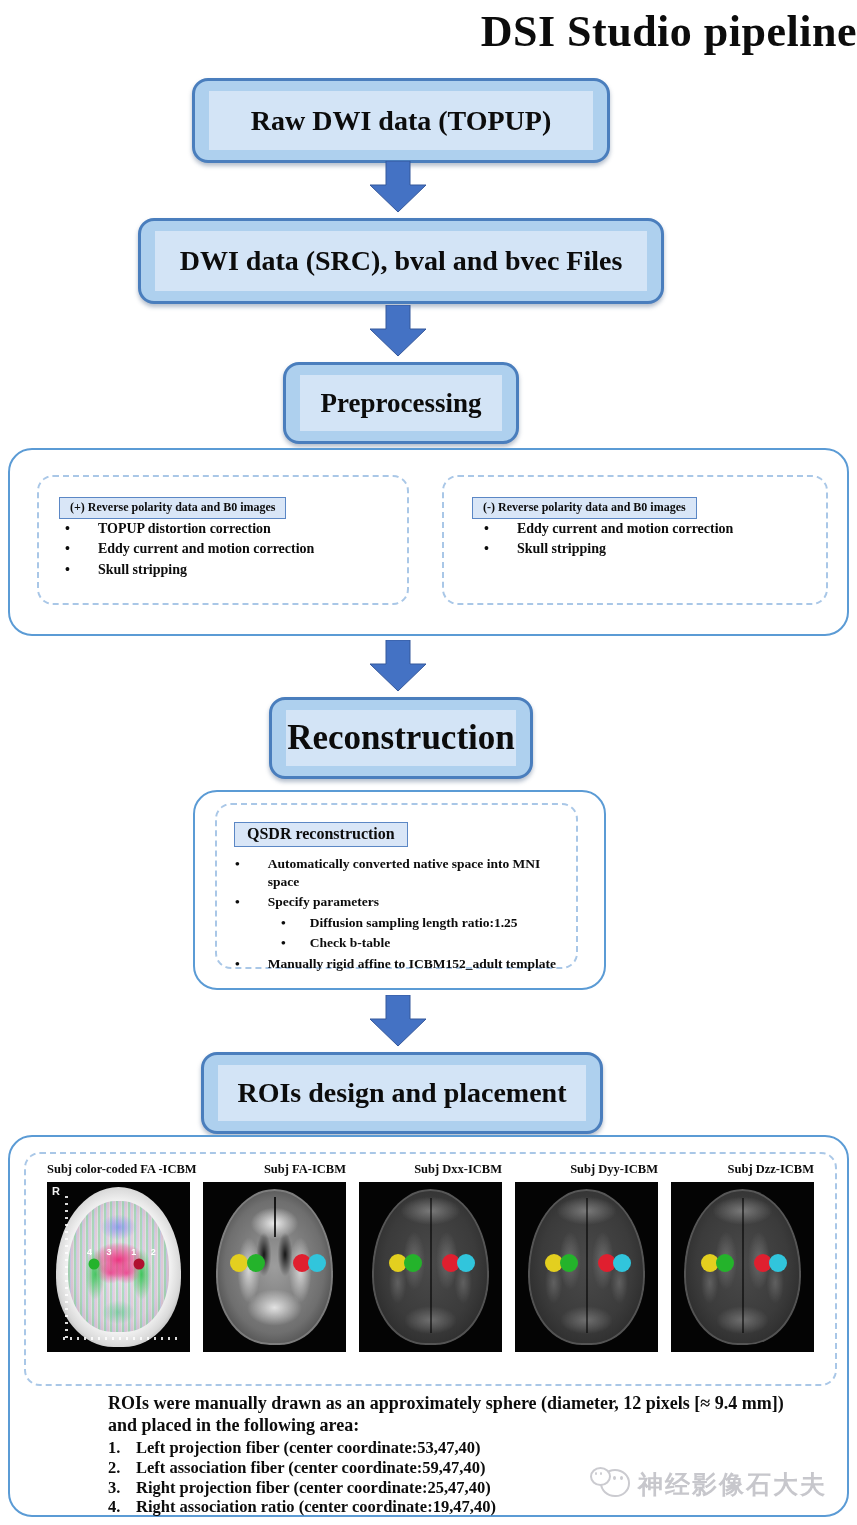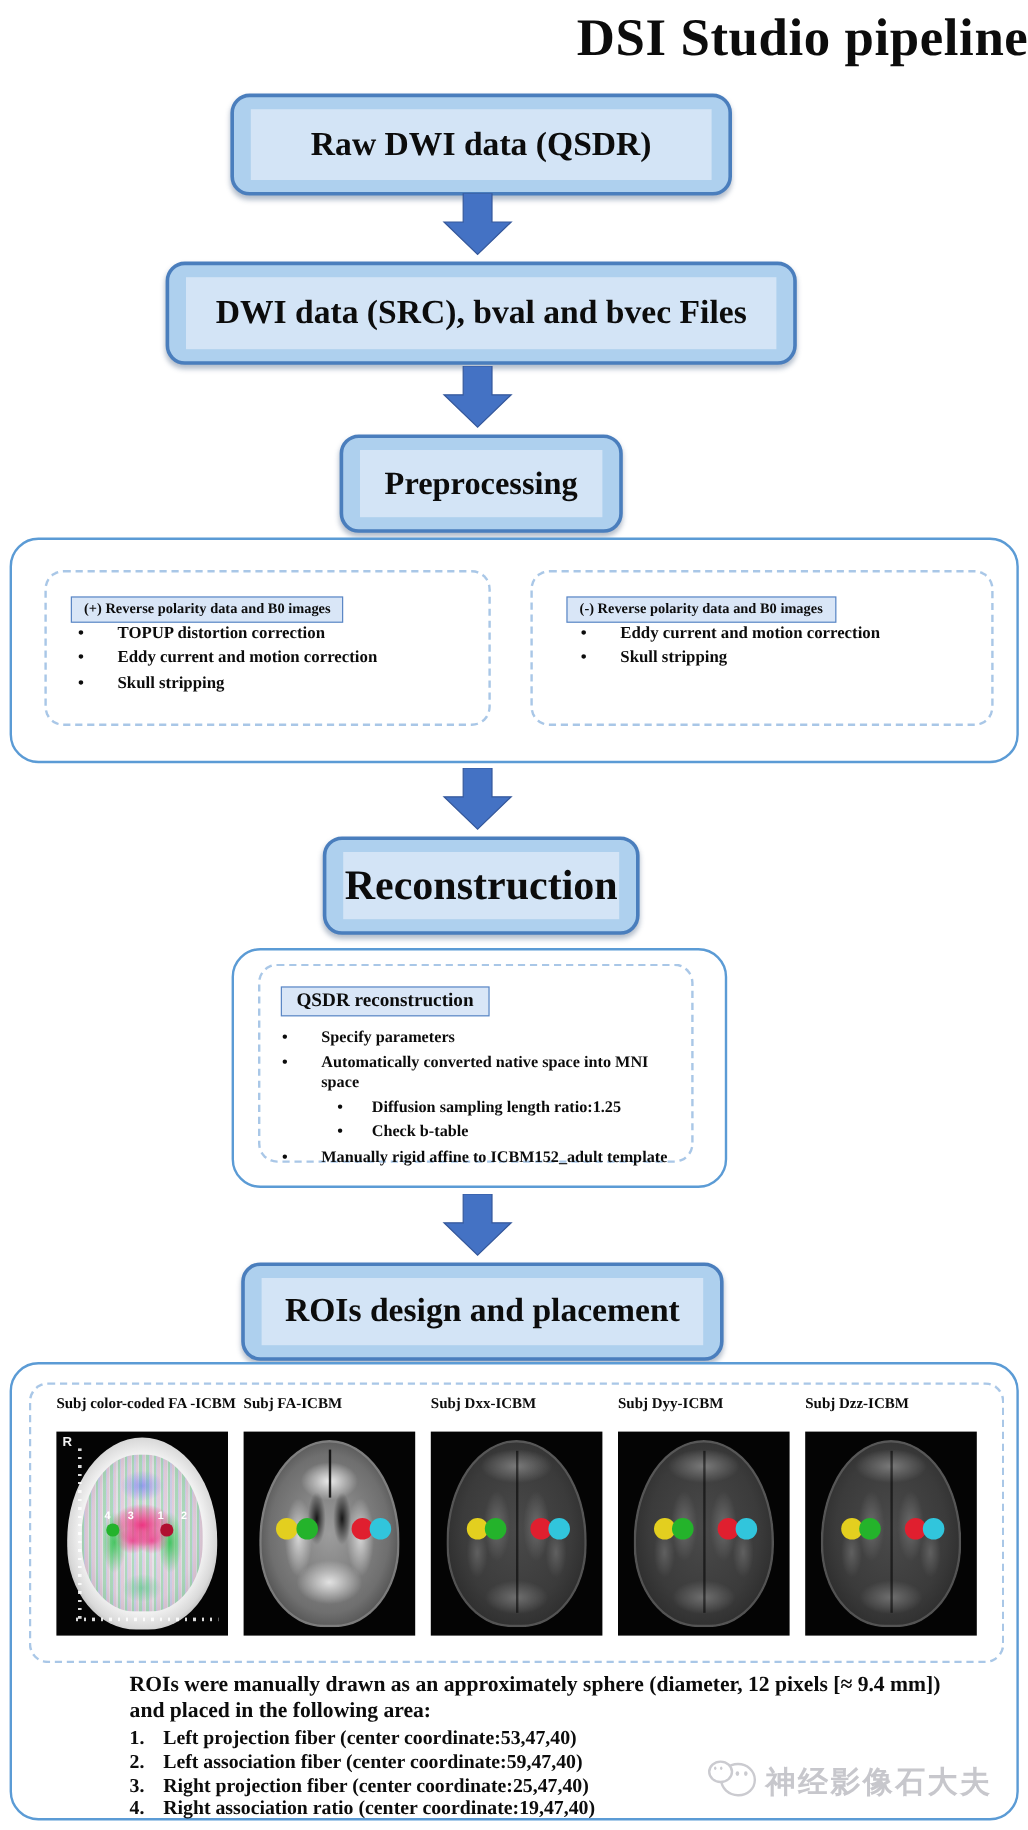--- a/index.html
+++ b/index.html
@@ -182,7 +182,7 @@
   <h1 class="title">DSI Studio pipeline</h1>
 
   <div class="pbox" style="left:192px; top:78px; width:412px; height:79px;">
-    <div class="pbox-in">Raw DWI data (QSDR)</div>
+    <div class="pbox-in">Raw DWI data (TOPUP)</div>
   </div>
 
   <svg class="arrow" style="left:367px; top:161px;" viewBox="0 0 62 52">

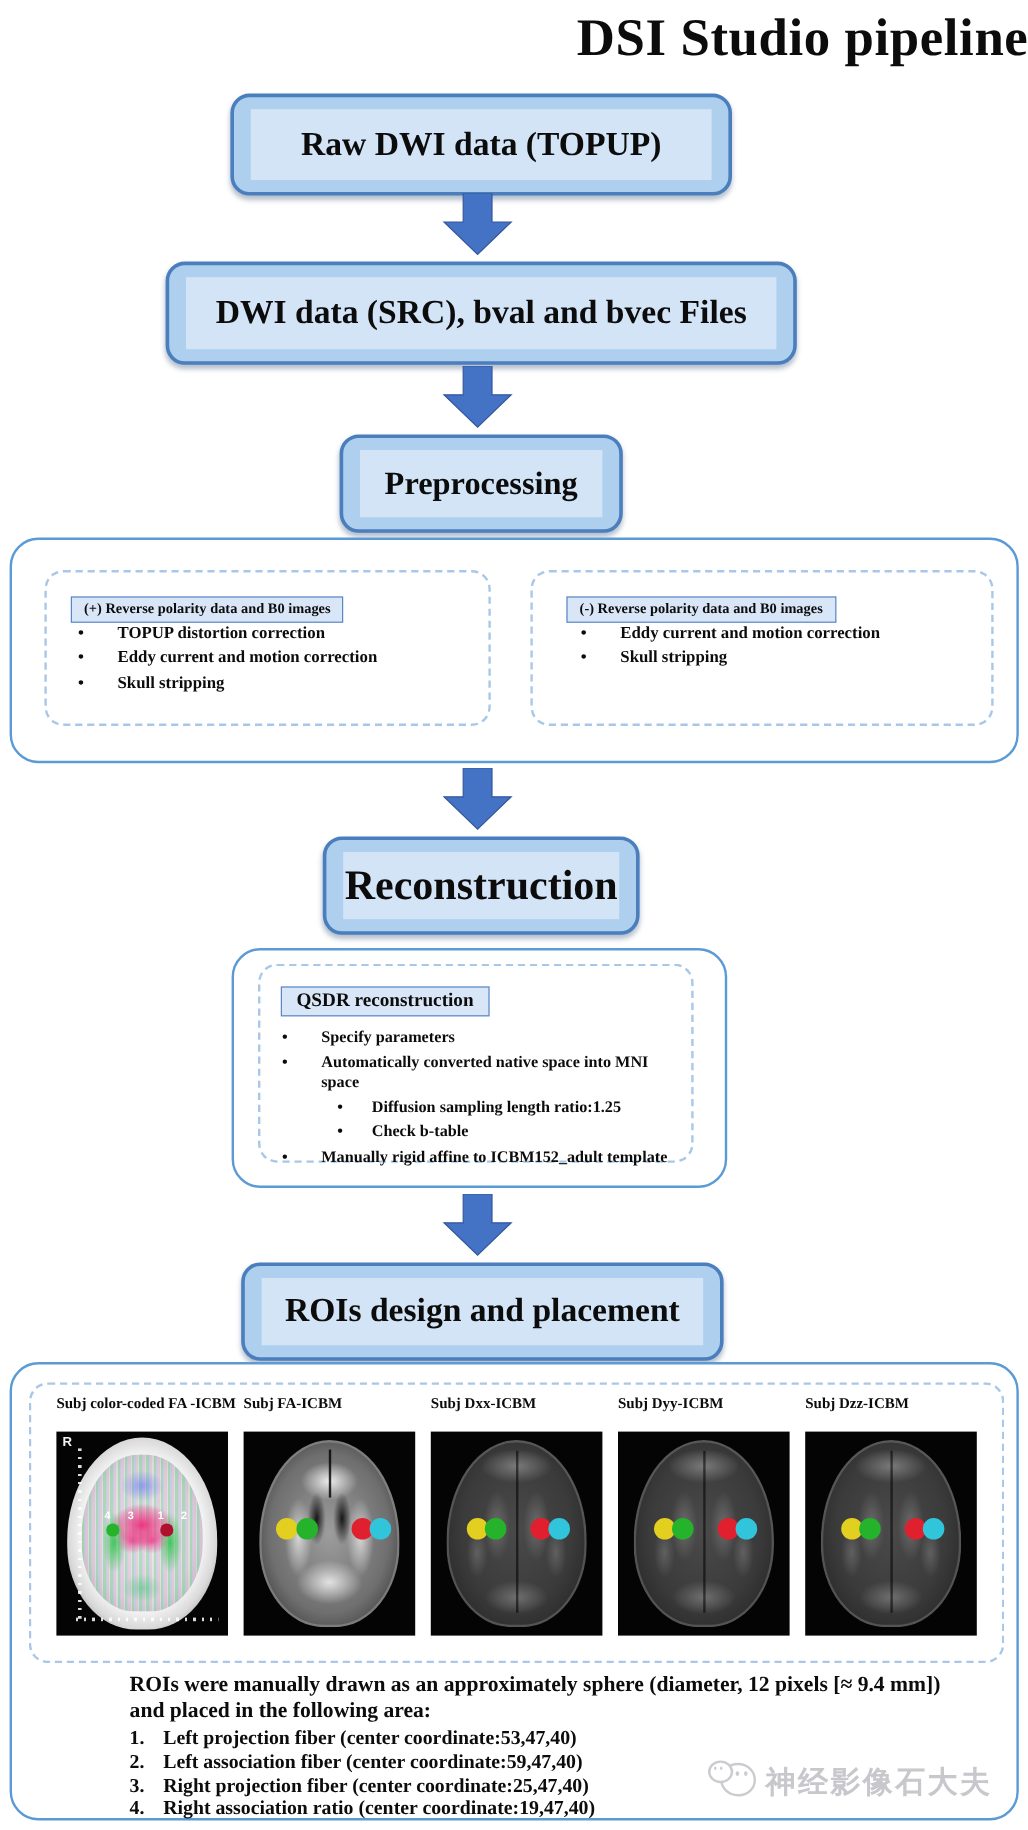--- a/index.html
+++ b/index.html
@@ -250,10 +250,10 @@
       </div>
       <ul class="bullets lvl1" style="padding-left:18px; margin-top:8px;">
         <li>
+          <span class="wrap">Automatically converted native space into MNI space</span>
+        </li>
+        <li>
           <span>Specify parameters</span>
-        </li>
-        <li>
-          <span class="wrap">Automatically converted native space into MNI space</span>
         </li>
       </ul>
       <ul class="bullets sub">

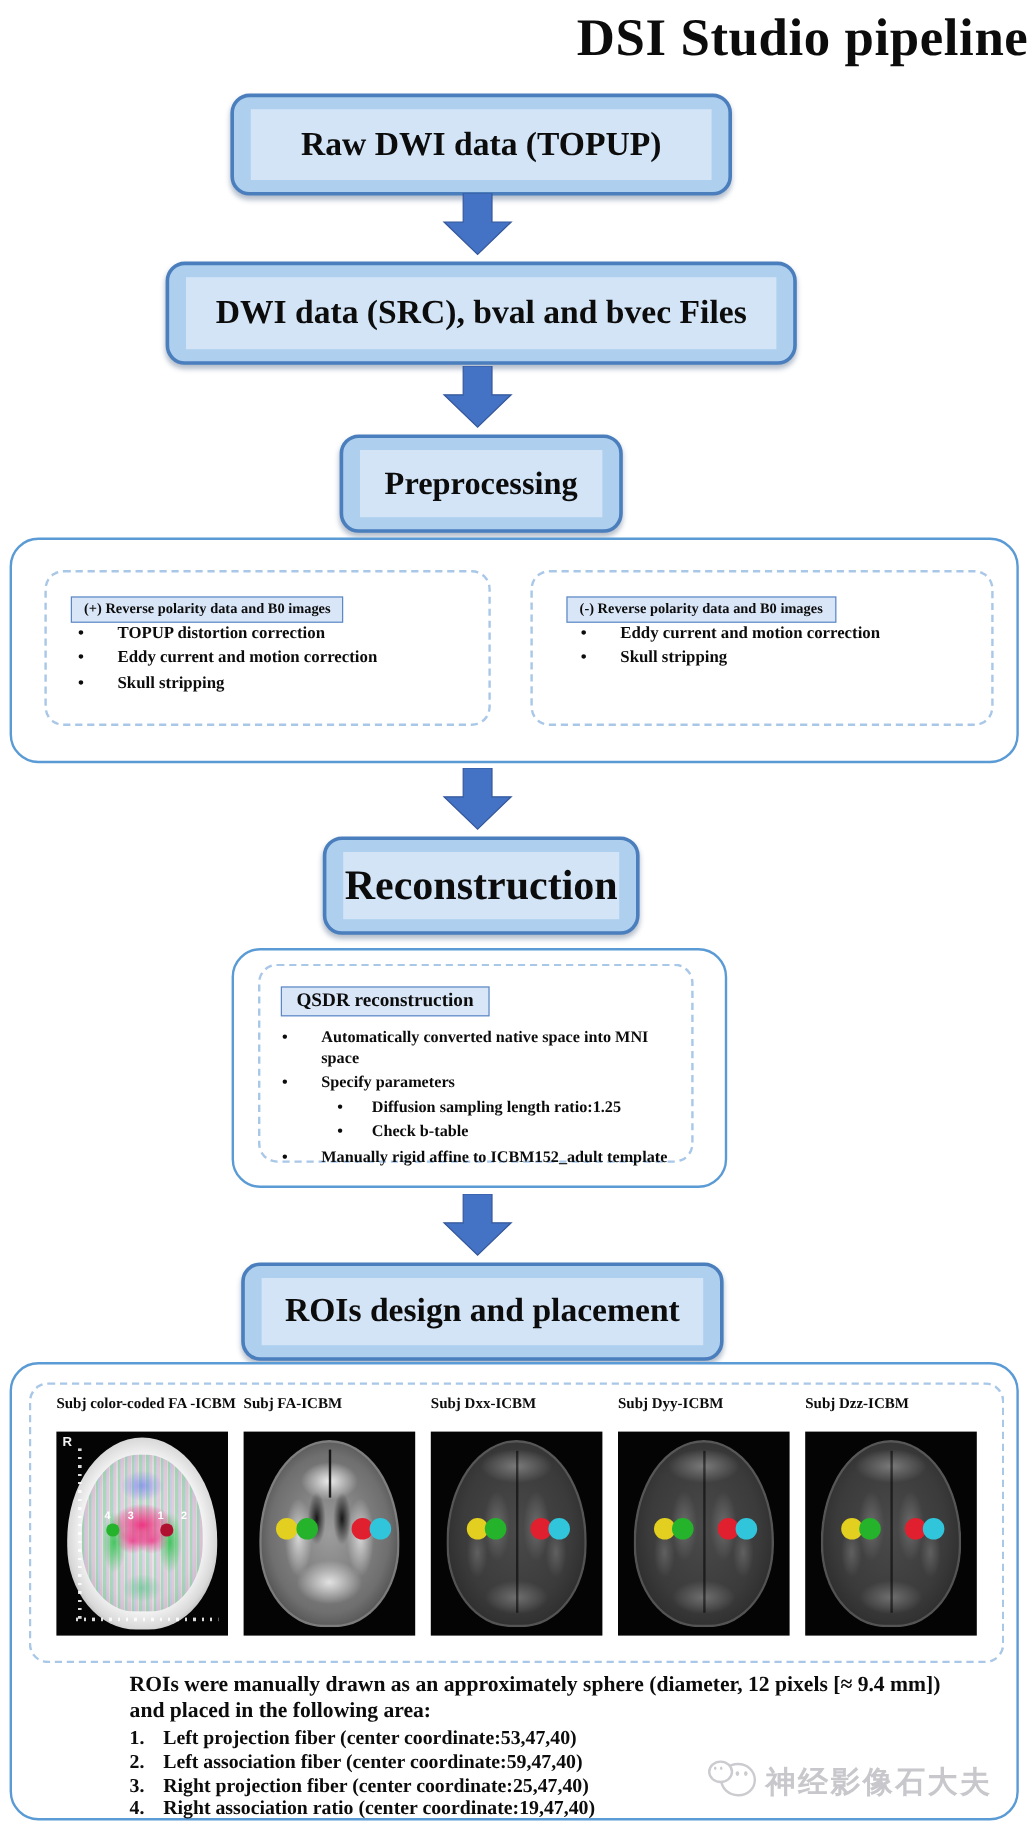--- a/index.html
+++ b/index.html
@@ -65,8 +65,8 @@
   }
   .scan { width:143px; }
   .scan-label {
-    text-align:left; font-weight:bold; font-size:12.5px;
-    margin:0 0 16px 0; white-space:nowrap;
+    text-align:right; font-weight:bold; font-size:12.5px;
+    margin:0 0 5px 0; white-space:nowrap;
   }
   .scan-img { position:relative; width:143px; height:170px; background:#040404; overflow:hidden; }
 

